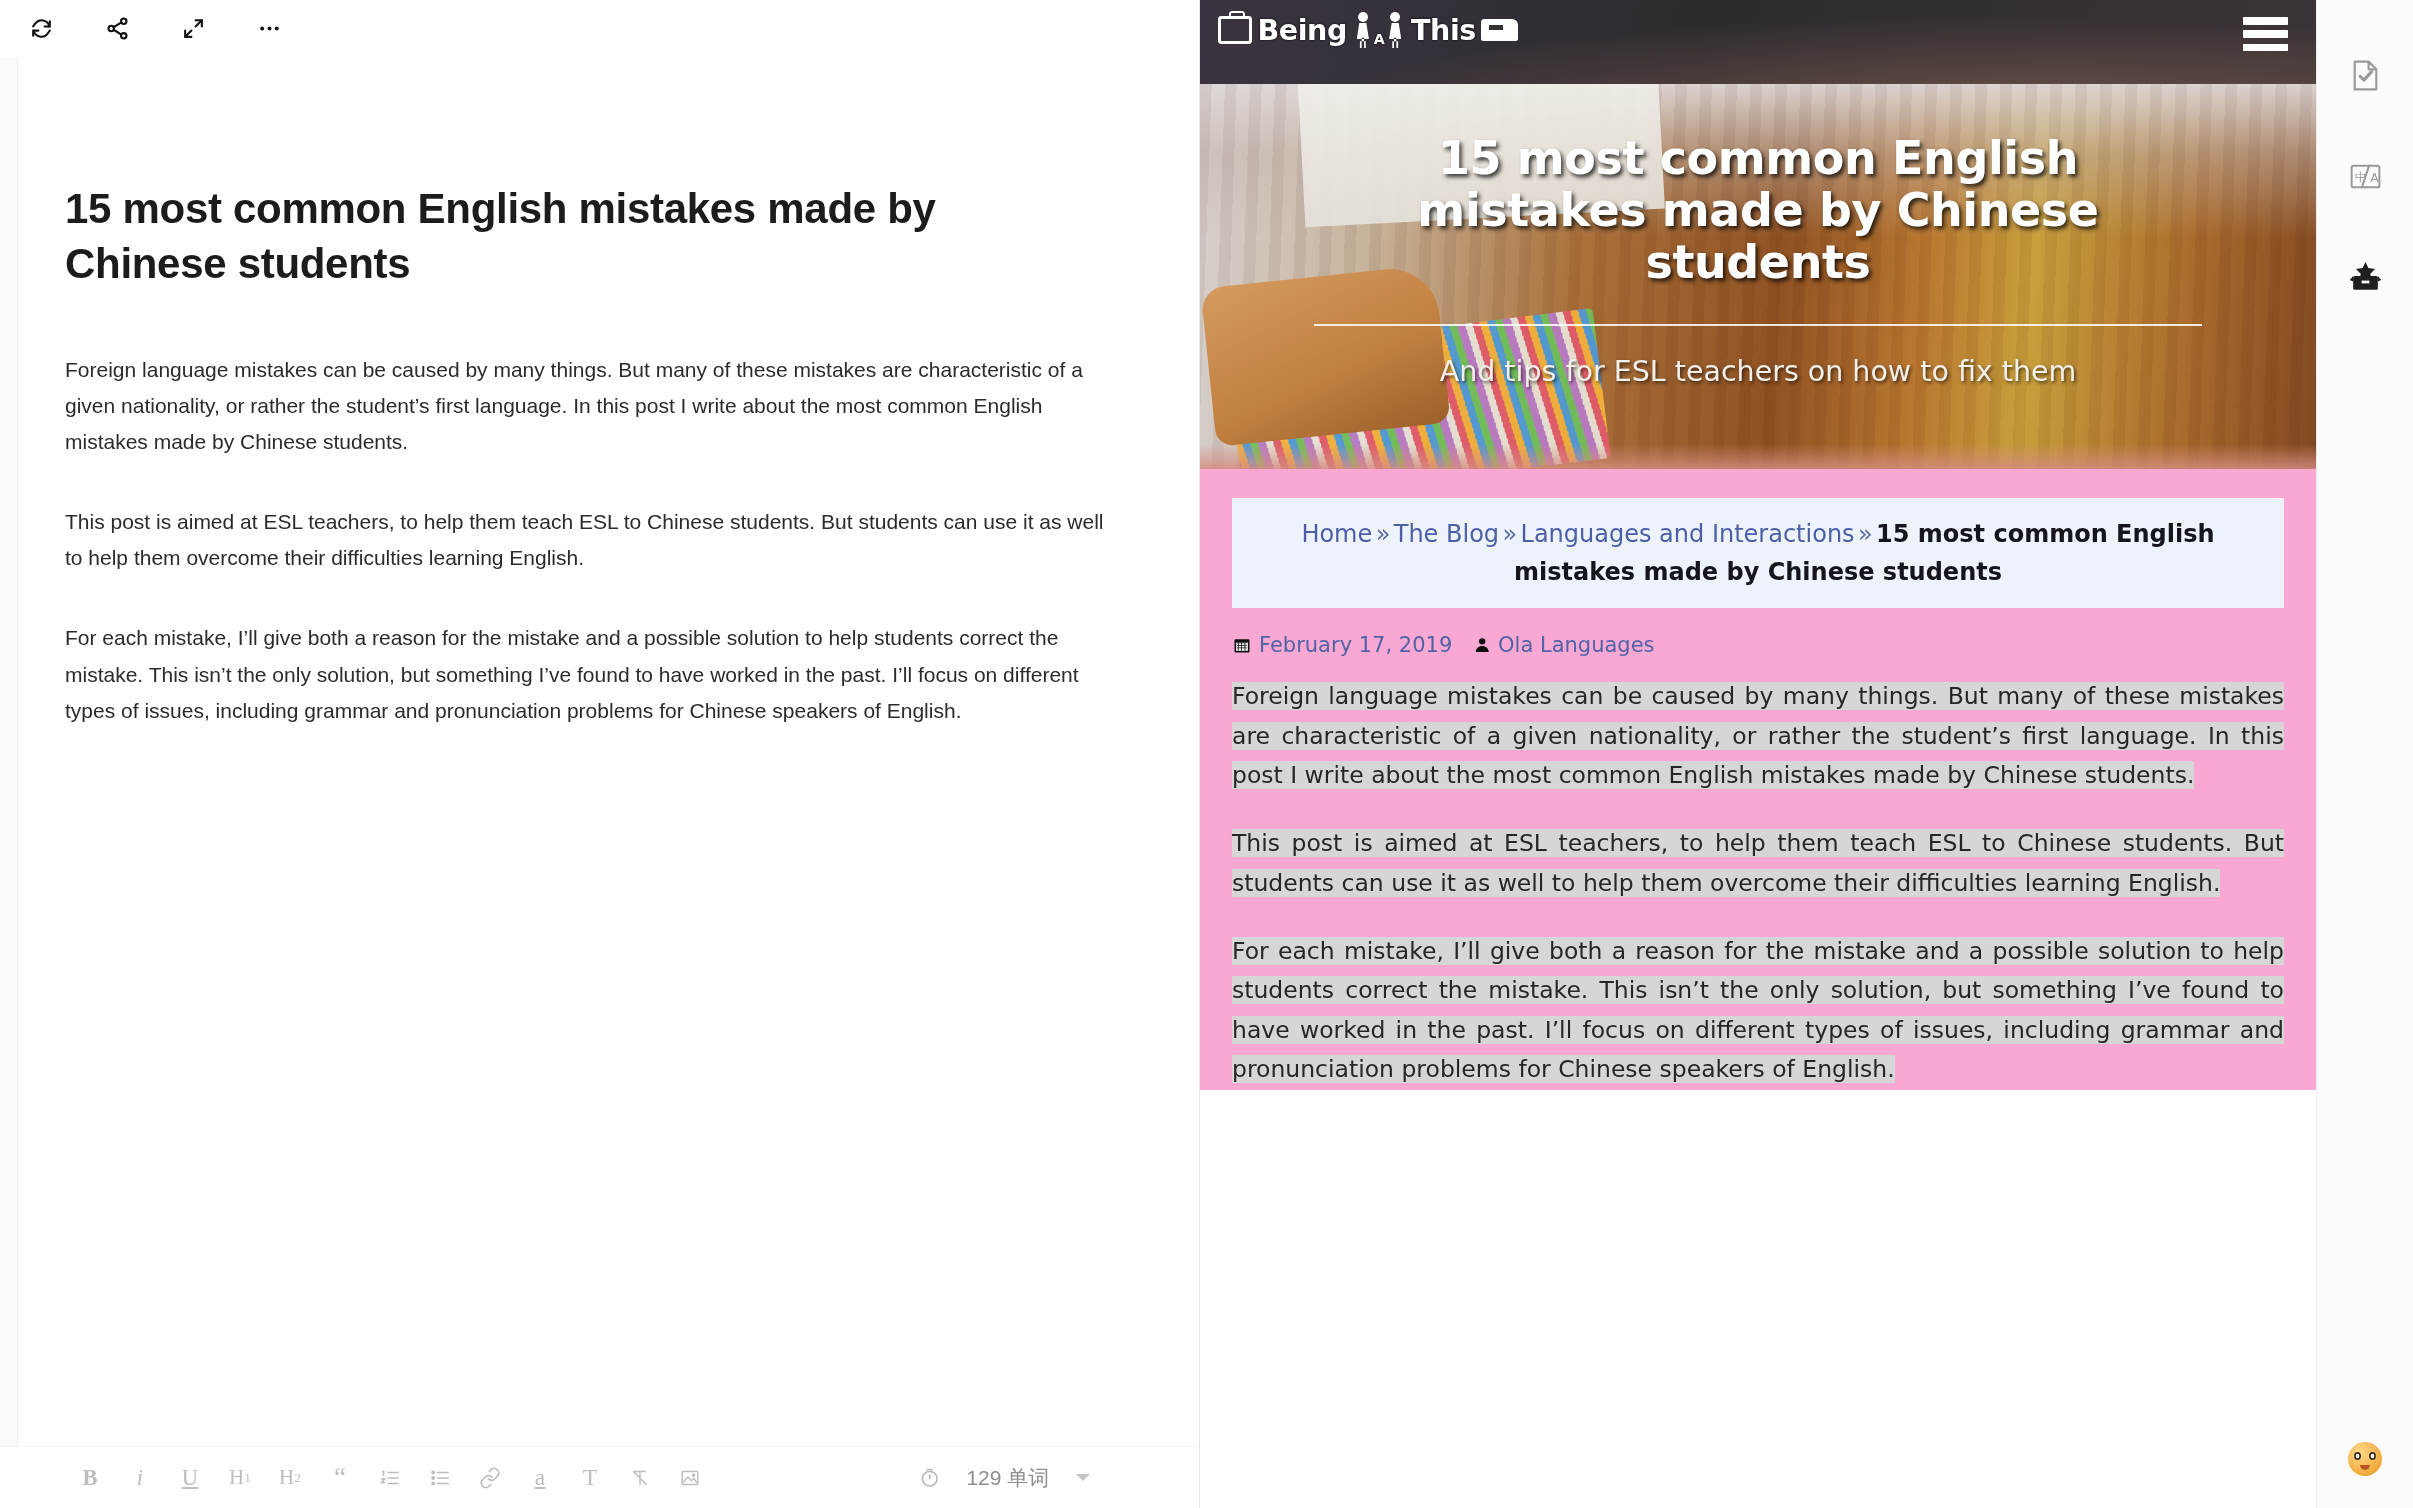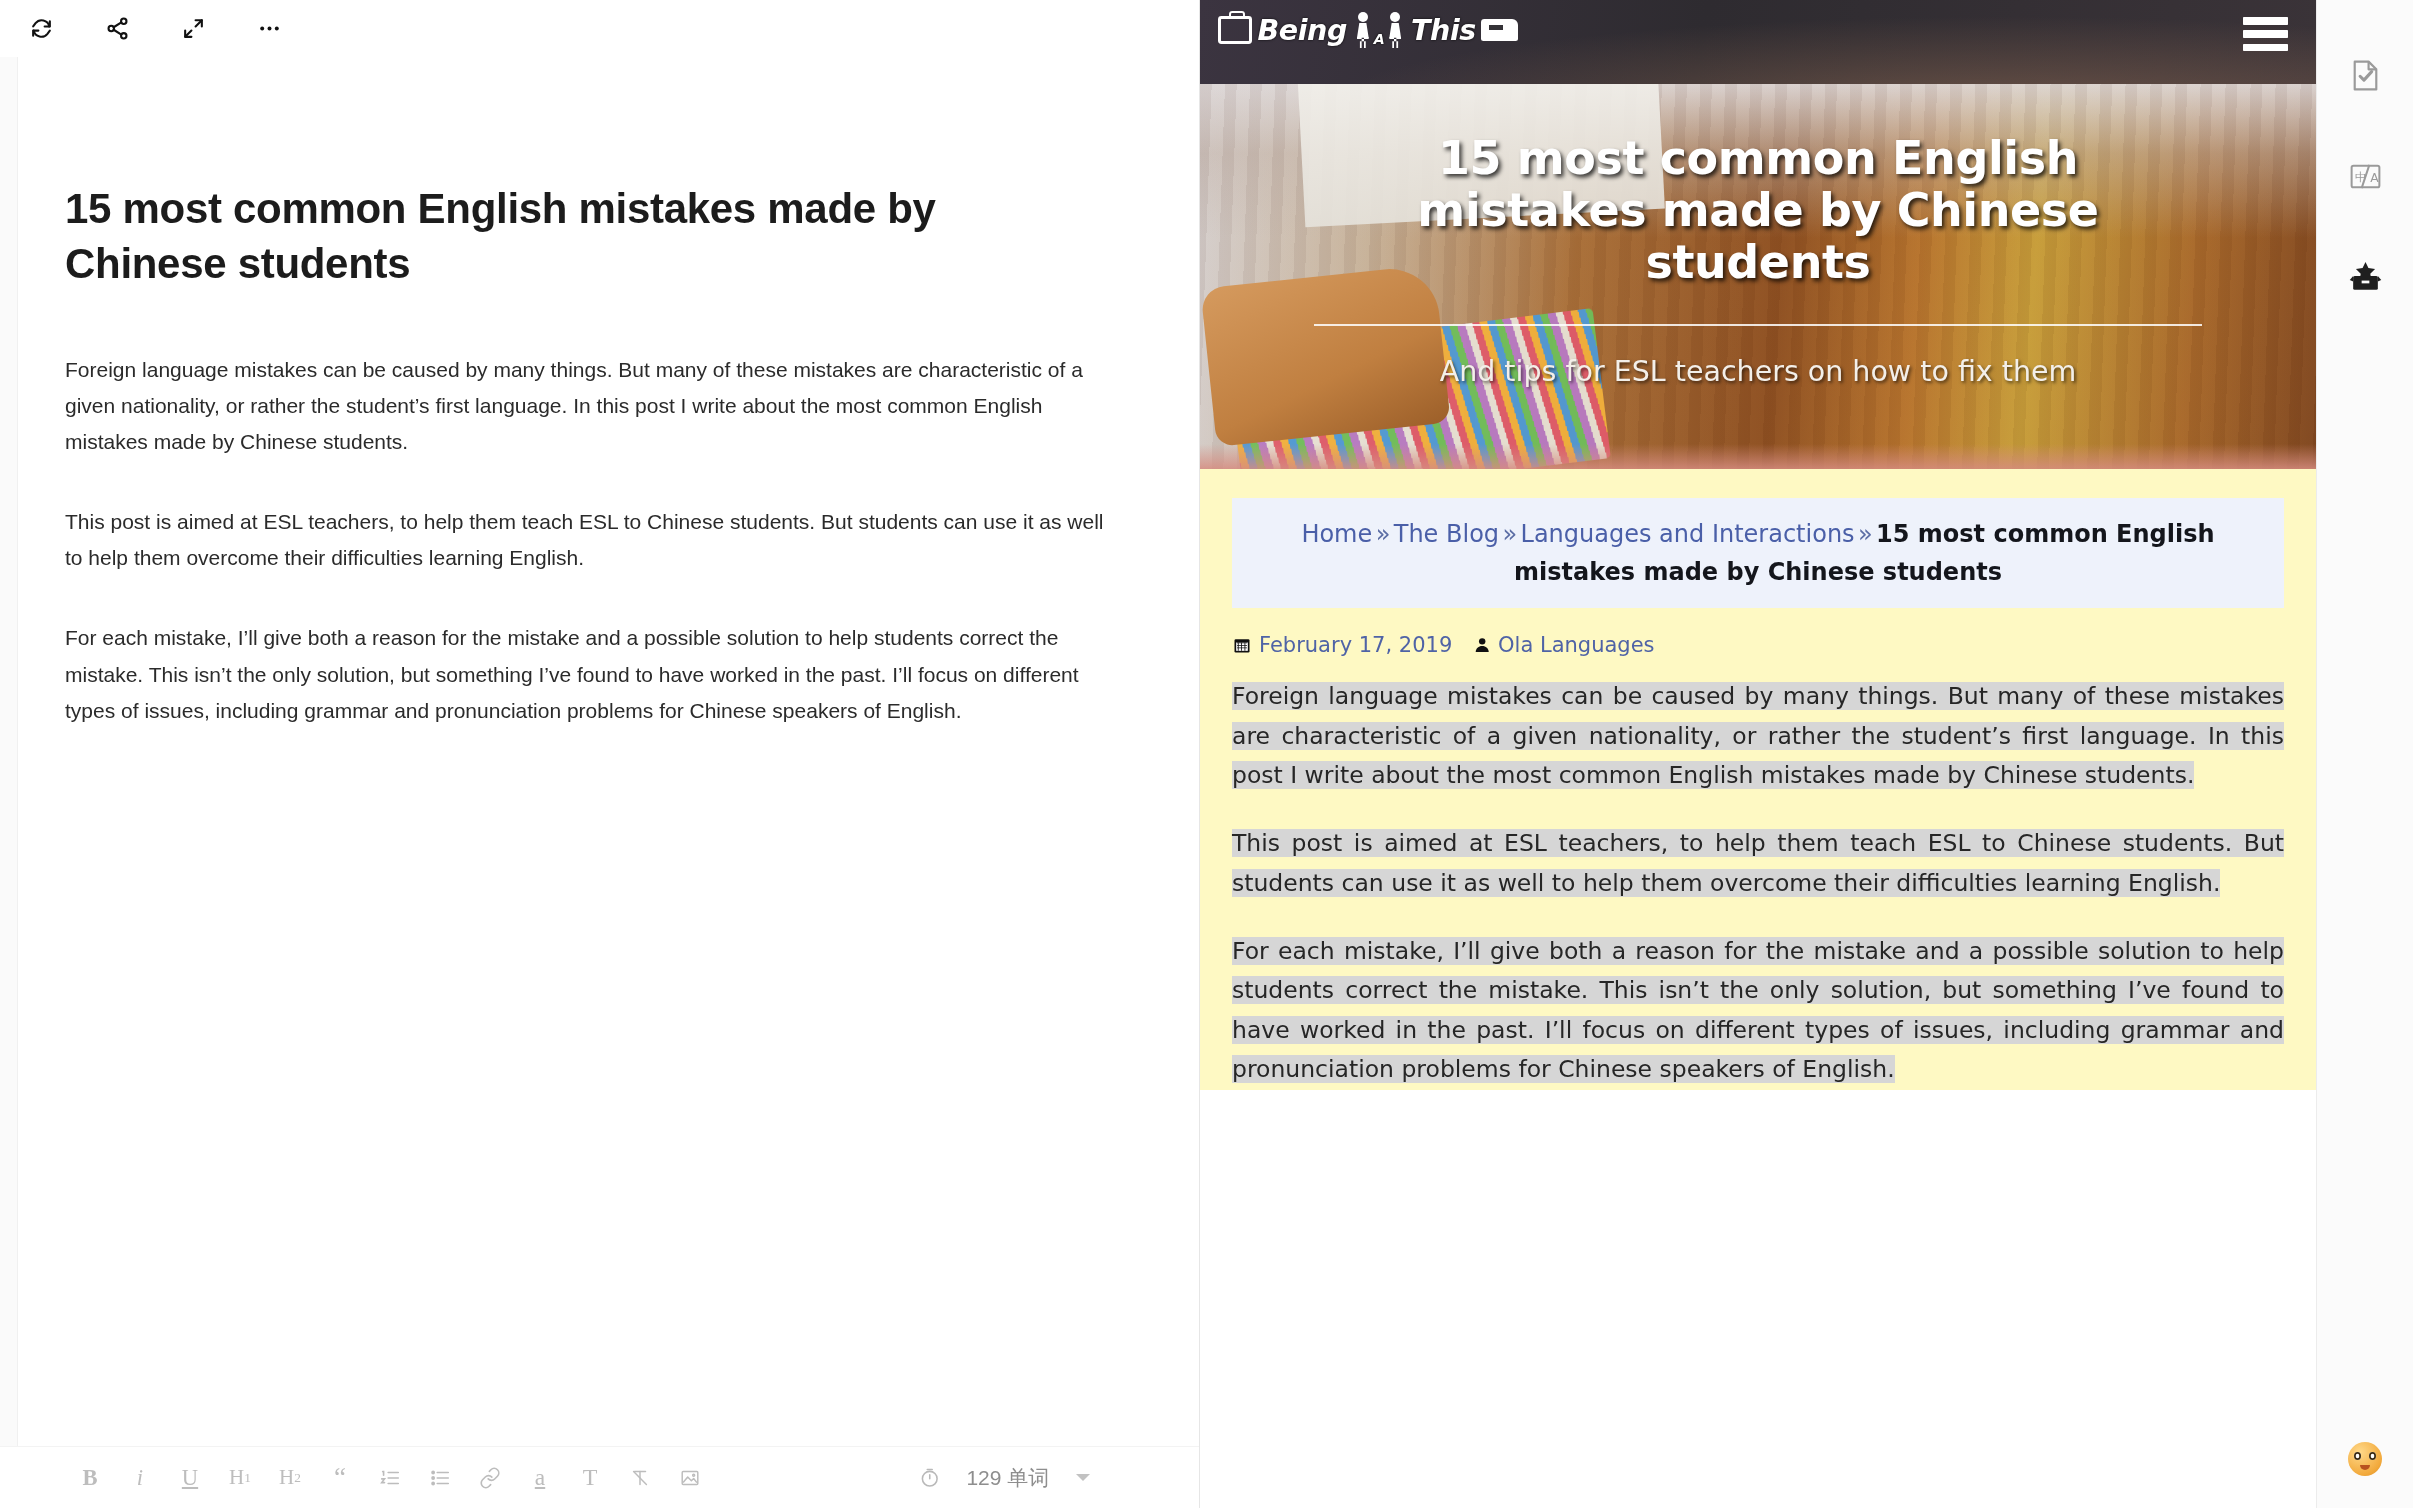--- a/index.html
+++ b/index.html
@@ -139,7 +139,6 @@
     height: 84px;
     background: #14532d;
     overflow: hidden;
-    font-style: italic;
   }
   .site-header::after {
     content: "";

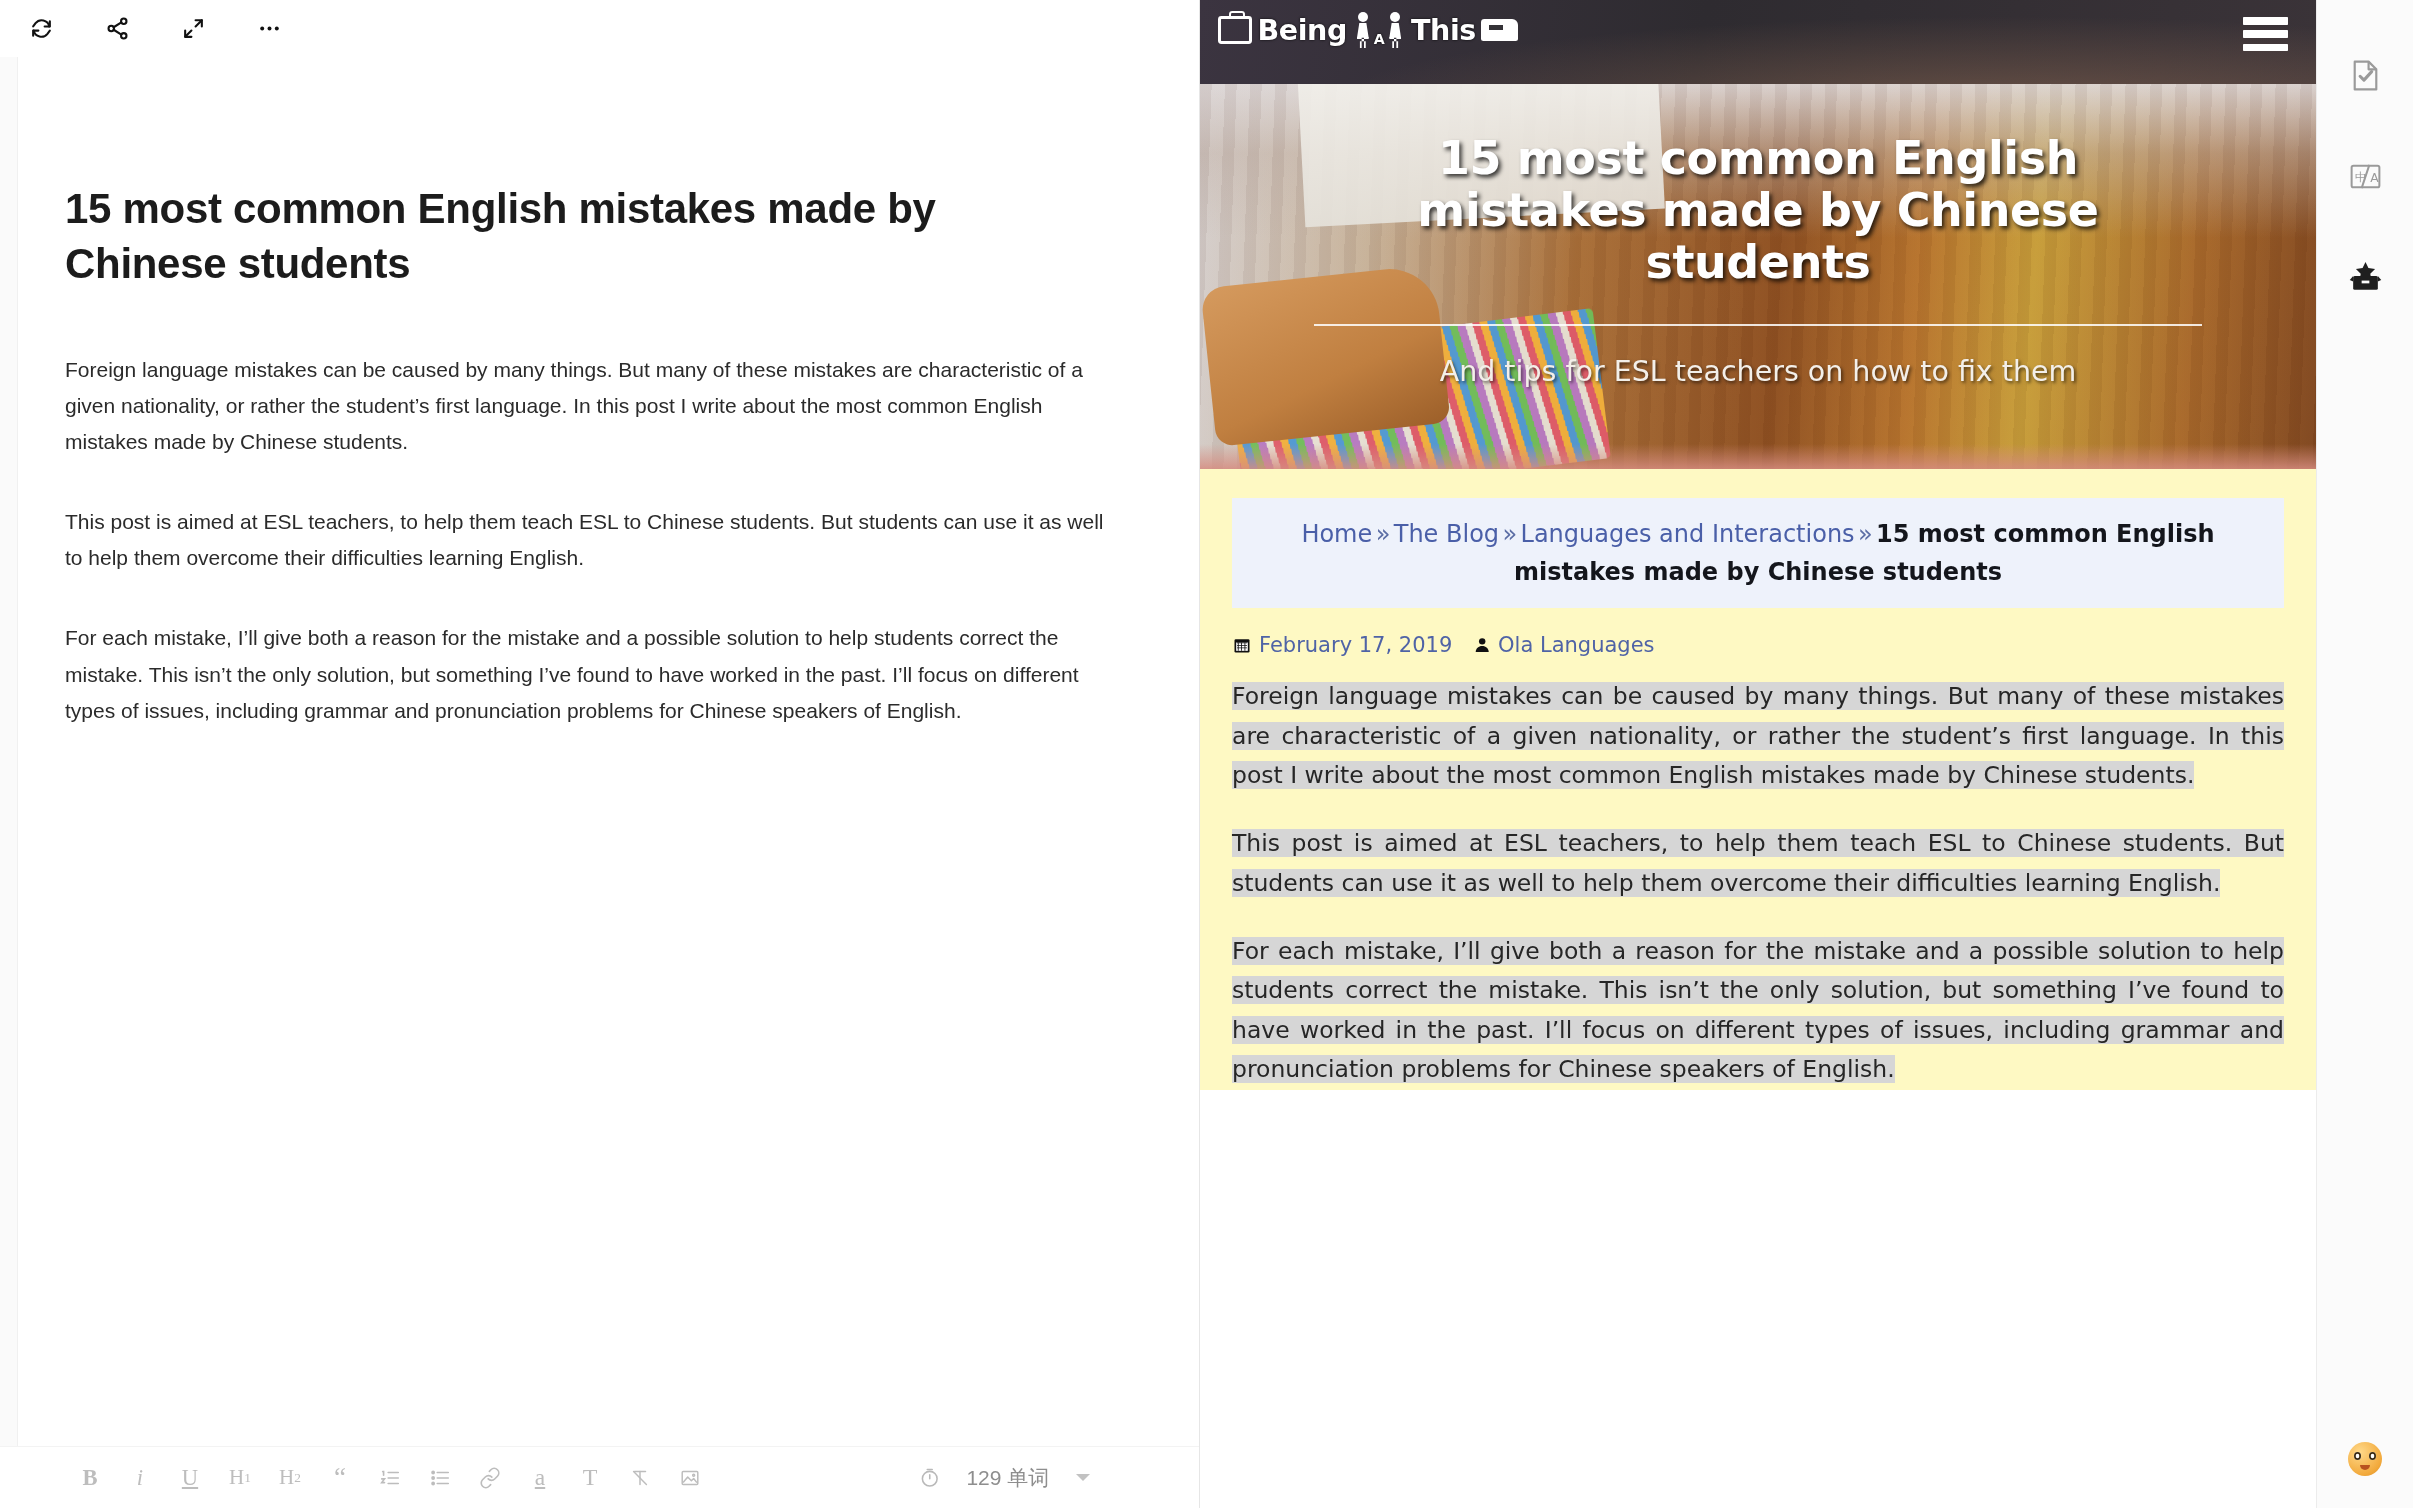--- a/index.html
+++ b/index.html
@@ -299,7 +299,7 @@
 
   .post-body {
     padding: 28.5px 32px 0;
-    background: #fef9c3;
+    background: #f9a8d4;
   }
 
   .breadcrumb {

